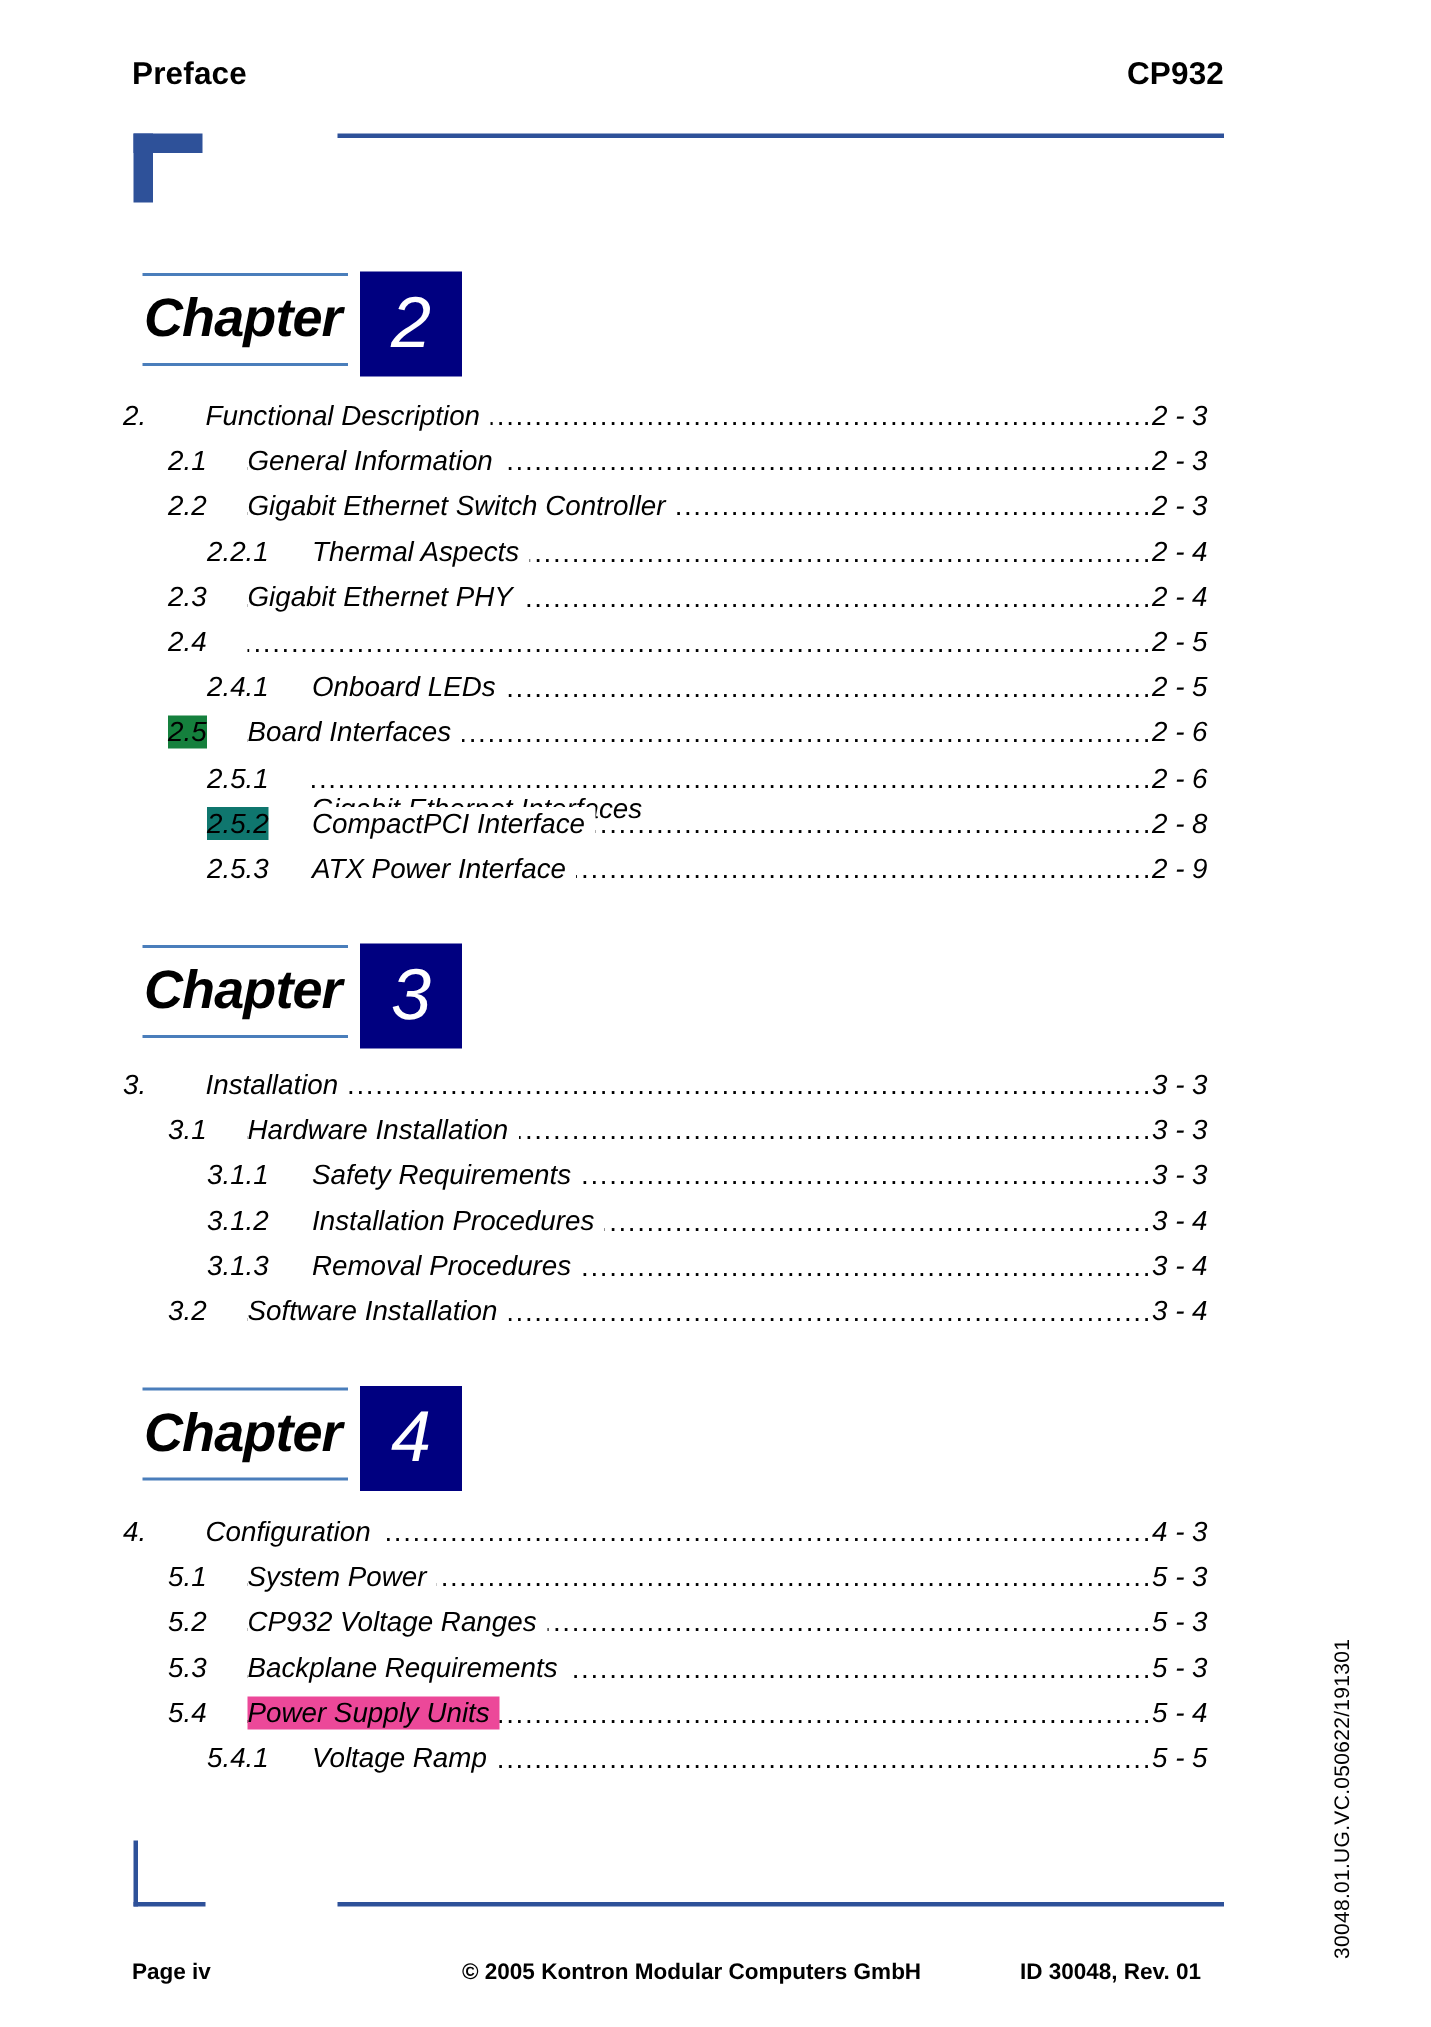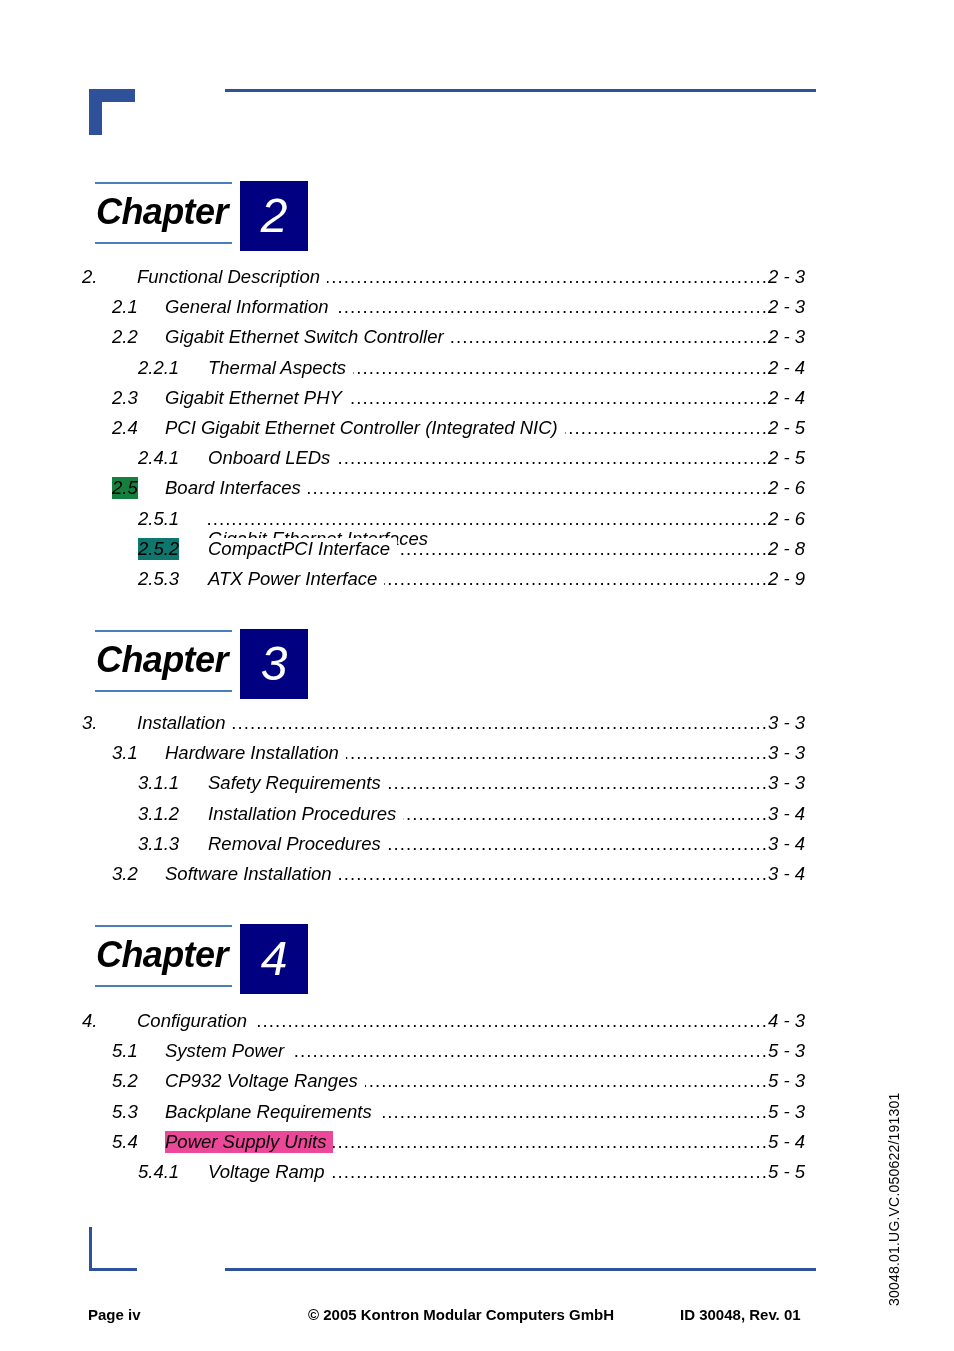--- a/index.html
+++ b/index.html
@@ -232,6 +232,10 @@
 
 <div class="page">
 
+  <div class="header">
+    <span class="header-left">Preface</span>
+    <span class="header-right">CP932</span>
+  </div>
   <div class="header-rule"></div>
   <div class="corner-bracket-top">
     <div class="arm-h"></div>

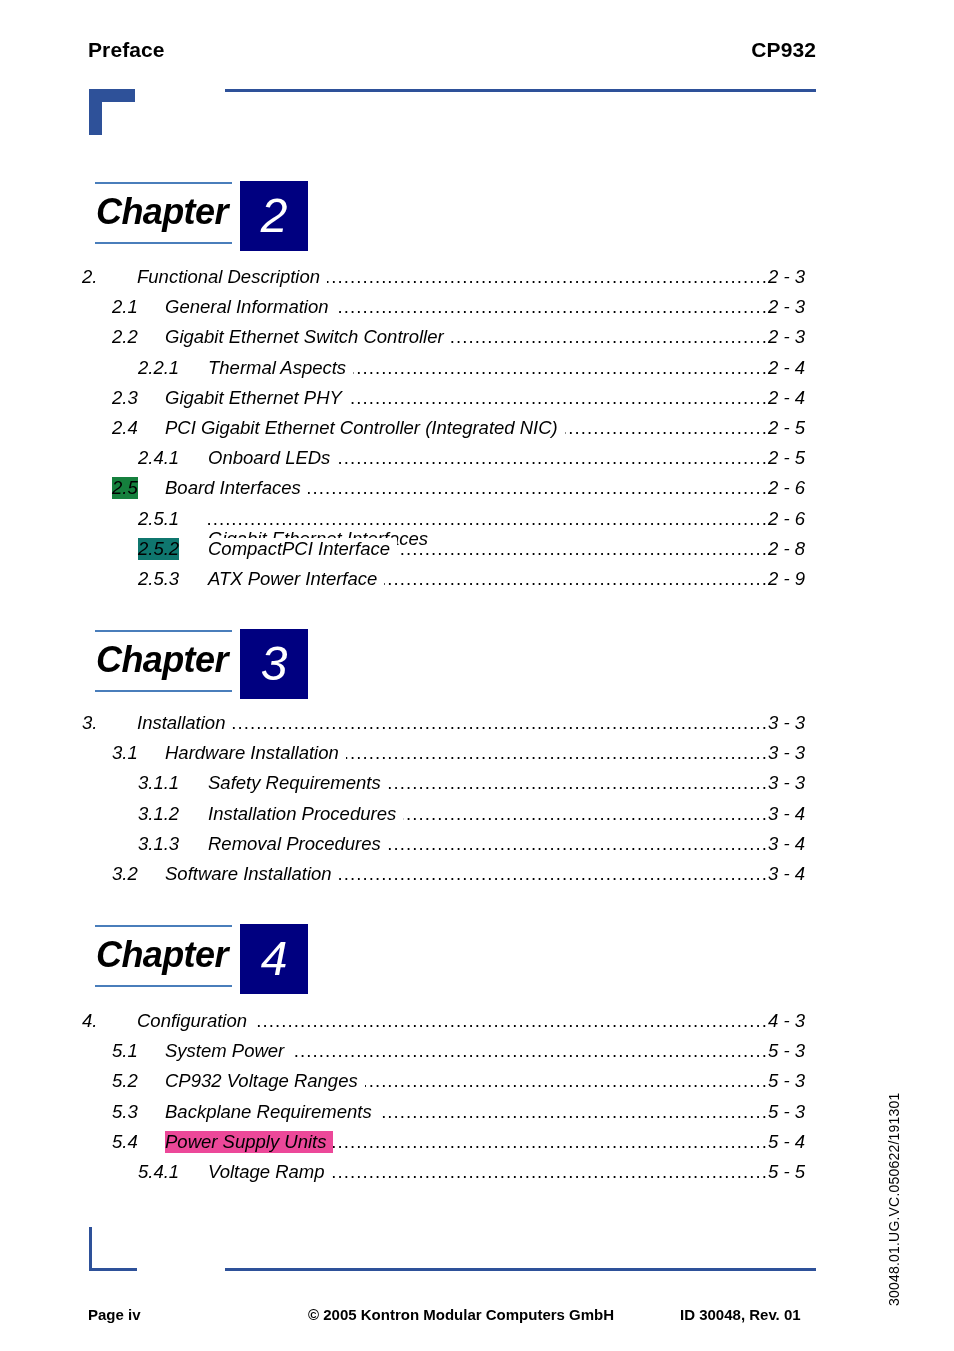--- a/index.html
+++ b/index.html
@@ -284,7 +284,6 @@
       <div class="toc-entry lvl2" style="top: 417px;">
         <div class="toc-leader">.......................................................................................................................</div>
         <span class="toc-num" style="background: rgb(255, 255, 255);">2.4</span>
-        <span class="toc-title" style="background: rgb(255, 255, 255); padding-right: 7px;">PCI Gigabit Ethernet Controller (Integrated NIC)</span>
         <span class="toc-page">2 - 5</span>
       </div>
       <div class="toc-entry lvl3" style="top: 447.2px;">

